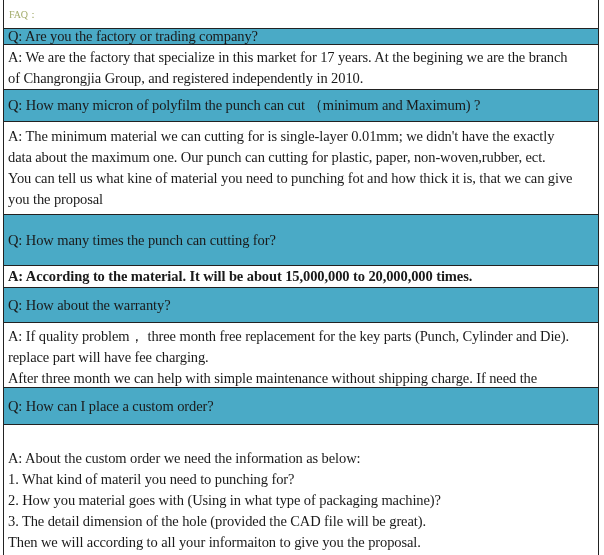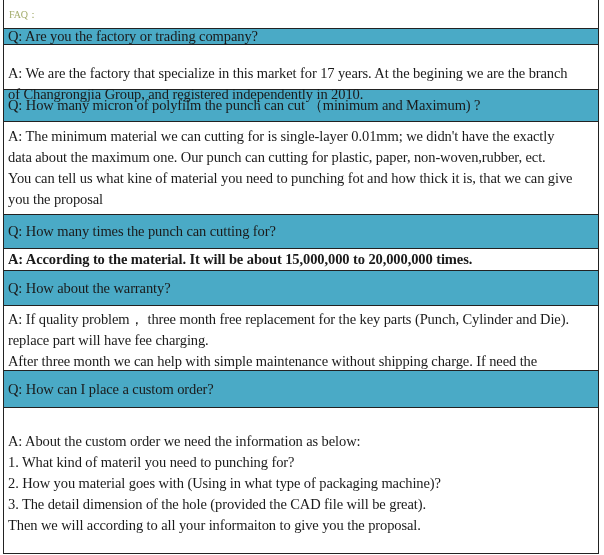--- a/index.html
+++ b/index.html
@@ -13,7 +13,7 @@
     .q { background: #4aaac6; display: flex; align-items: center; }
     .a { background: #ffffff; }
     .q1 { height: 16px; }
-    .a1 { height: 45px; padding-top: 18px; }
+    .a1 { height: 45px; padding-top: 2px; }
     .q2 { height: 32px; }
     .a2 { height: 93px; padding-top: 4px; }
     .q3 { height: 34px; text-align: center; }

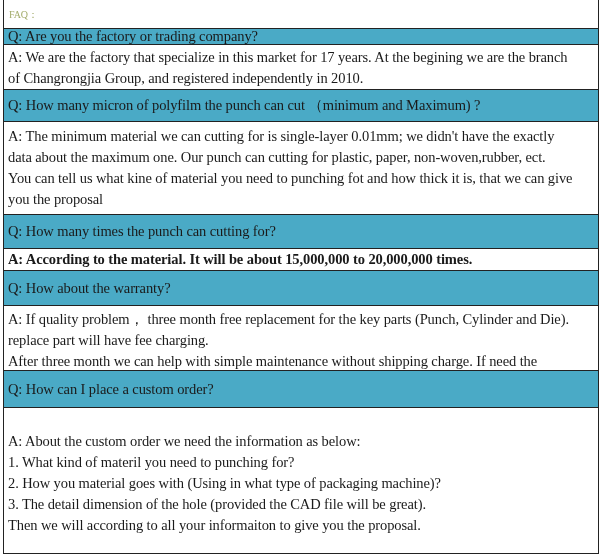--- a/index.html
+++ b/index.html
@@ -16,7 +16,7 @@
     .a1 { height: 45px; padding-top: 2px; }
     .q2 { height: 32px; }
     .a2 { height: 93px; padding-top: 4px; }
-    .q3 { height: 34px; text-align: center; }
+    .q3 { height: 51px; text-align: center; }
     .a3 { height: 22px; display: flex; align-items: center; font-weight: bold; }
     .q4 { height: 35px; }
     .a4 { height: 65px; padding-top: 3px; }

